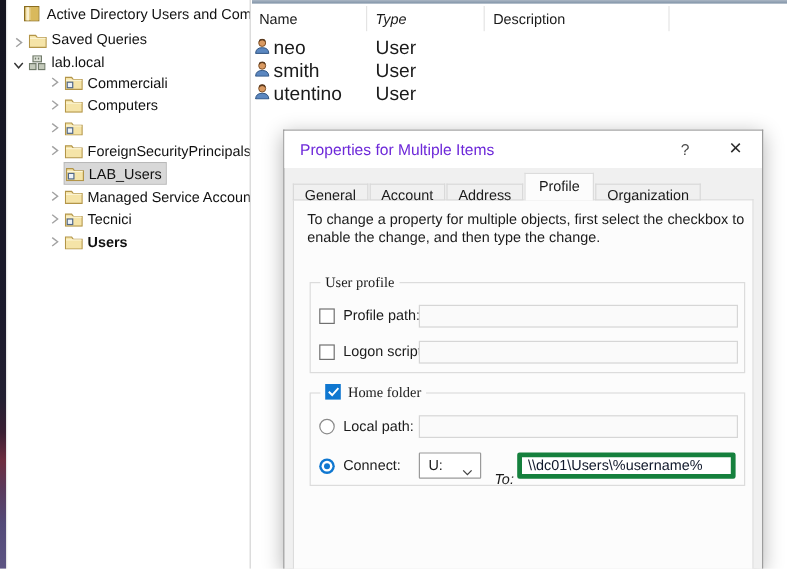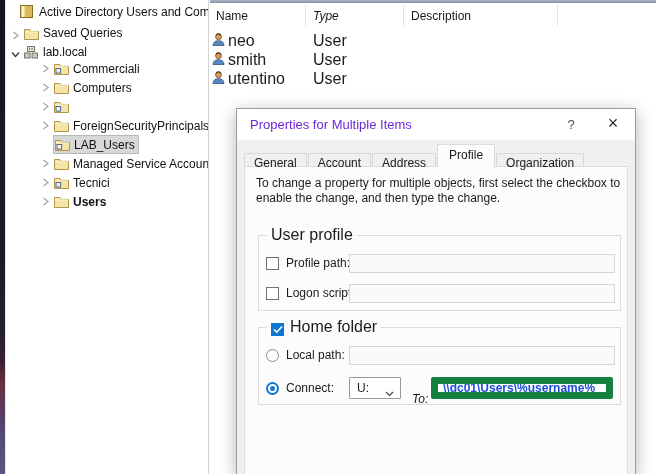--- a/index.html
+++ b/index.html
@@ -65,7 +65,7 @@
   .grp-user { top:68px; height:76px; }
   .grp-home { top:160px; height:78px; }
   .grp-caption { position:absolute; left:8px; top:-8px; background:#fcfcfc; padding:0 4px;
-    font-size:16px; height:16px; display:flex; align-items:flex-end; gap:6px; }
+    font-size:12px; height:16px; display:flex; align-items:flex-start; gap:6px;font-family:Liberation Serif, serif; }
   .checkbox { width:13px; height:13px; border:1px solid #707070; background:#fff; flex:none; }
   .checkbox.checked { border:none; background:#0f77d0; display:flex; align-items:center; justify-content:center; }
   .radio { width:13px; height:13px; border-radius:50%; border:1px solid #8a8a8a; background:#fff; position:absolute; }

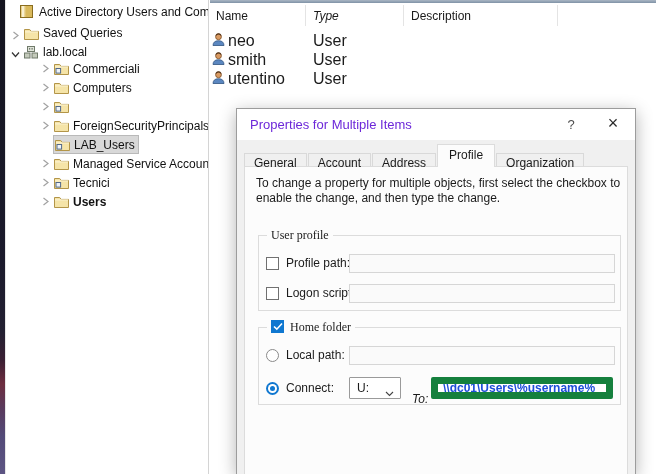--- a/index.html
+++ b/index.html
@@ -75,7 +75,7 @@
   .fld-label { position:absolute; font-size:12px; color:#1b1b1b; }
   .txt-input { position:absolute; border:1px solid #d6d6d6; background:#fafafa; height:19px;
     font-size:12px; font-family:"Liberation Sans",sans-serif; padding:0 5px; }
-  .txt-input.focused { border:7px solid #15803d; background:#fff; border-radius:2px; color:#1d4ed8;font-weight:bold; }
+  .txt-input.focused { border:4px solid #15803d; background:#fff; border-radius:2px; color:#0f172a; }
   .cb-abs { position:absolute; }
   .combo { position:absolute; width:52px; height:22px; border:1px solid #9a9a9a; background:#fff;
     border-radius:1px; font-size:12px; display:flex; align-items:center; padding-left:7px; }

